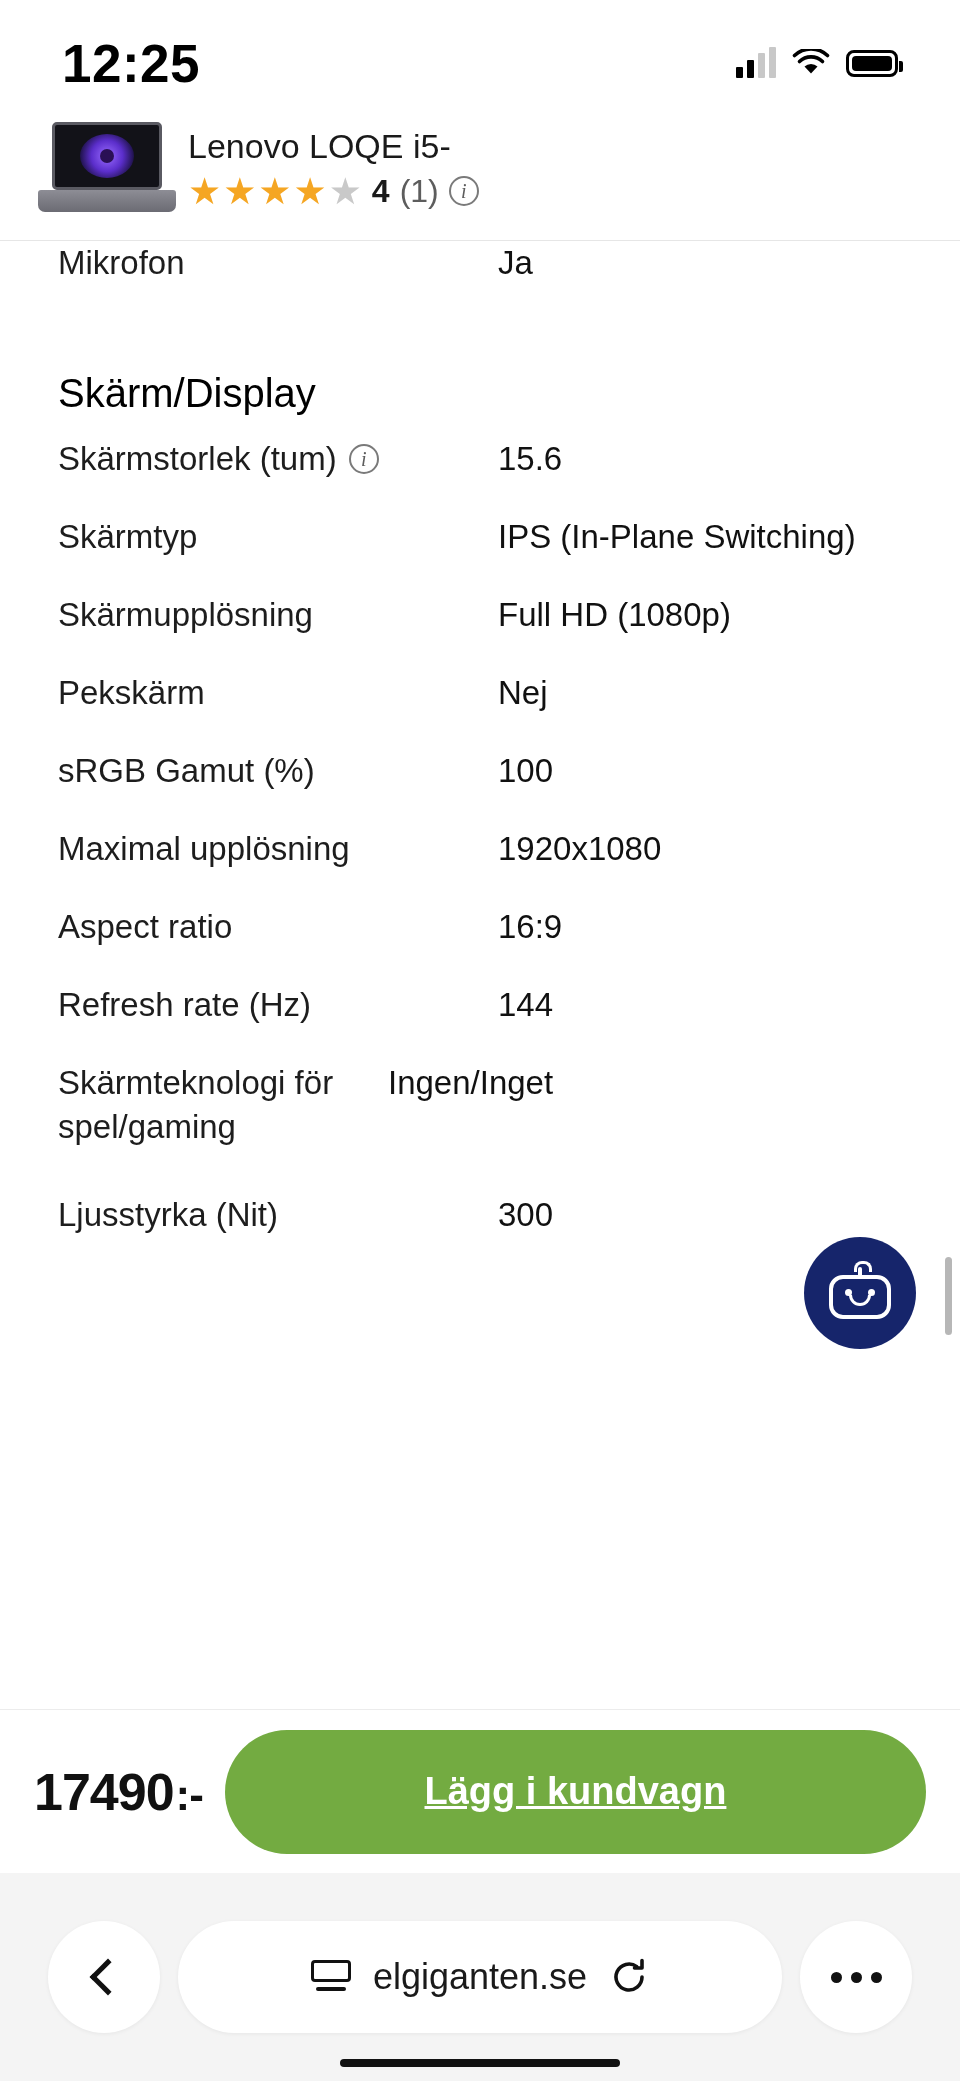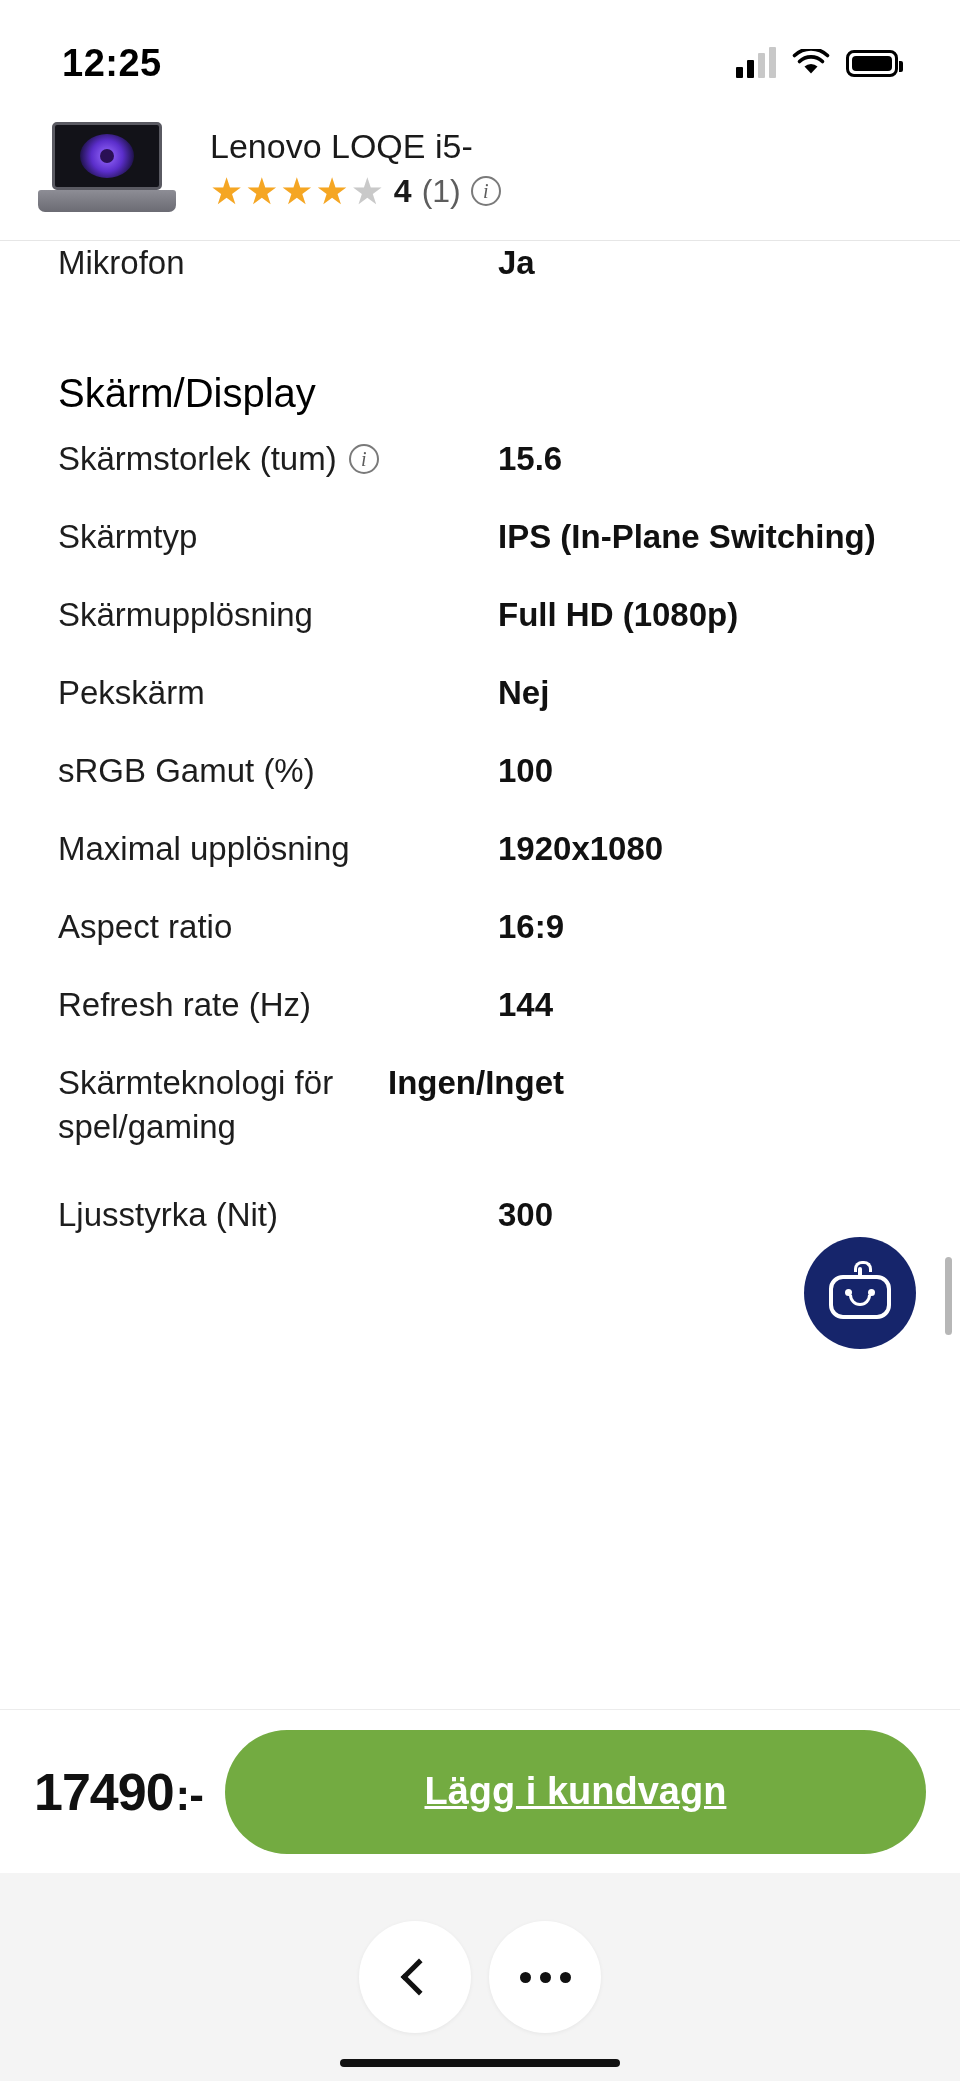--- a/index.html
+++ b/index.html
@@ -27,7 +27,7 @@
     padding: 18px 62px 0 62px;
   }
   .status-time {
-    font-size: 38px;
+    font-size: 53px;
     font-weight: bold;
     letter-spacing: 0.5px;
     color: #000;

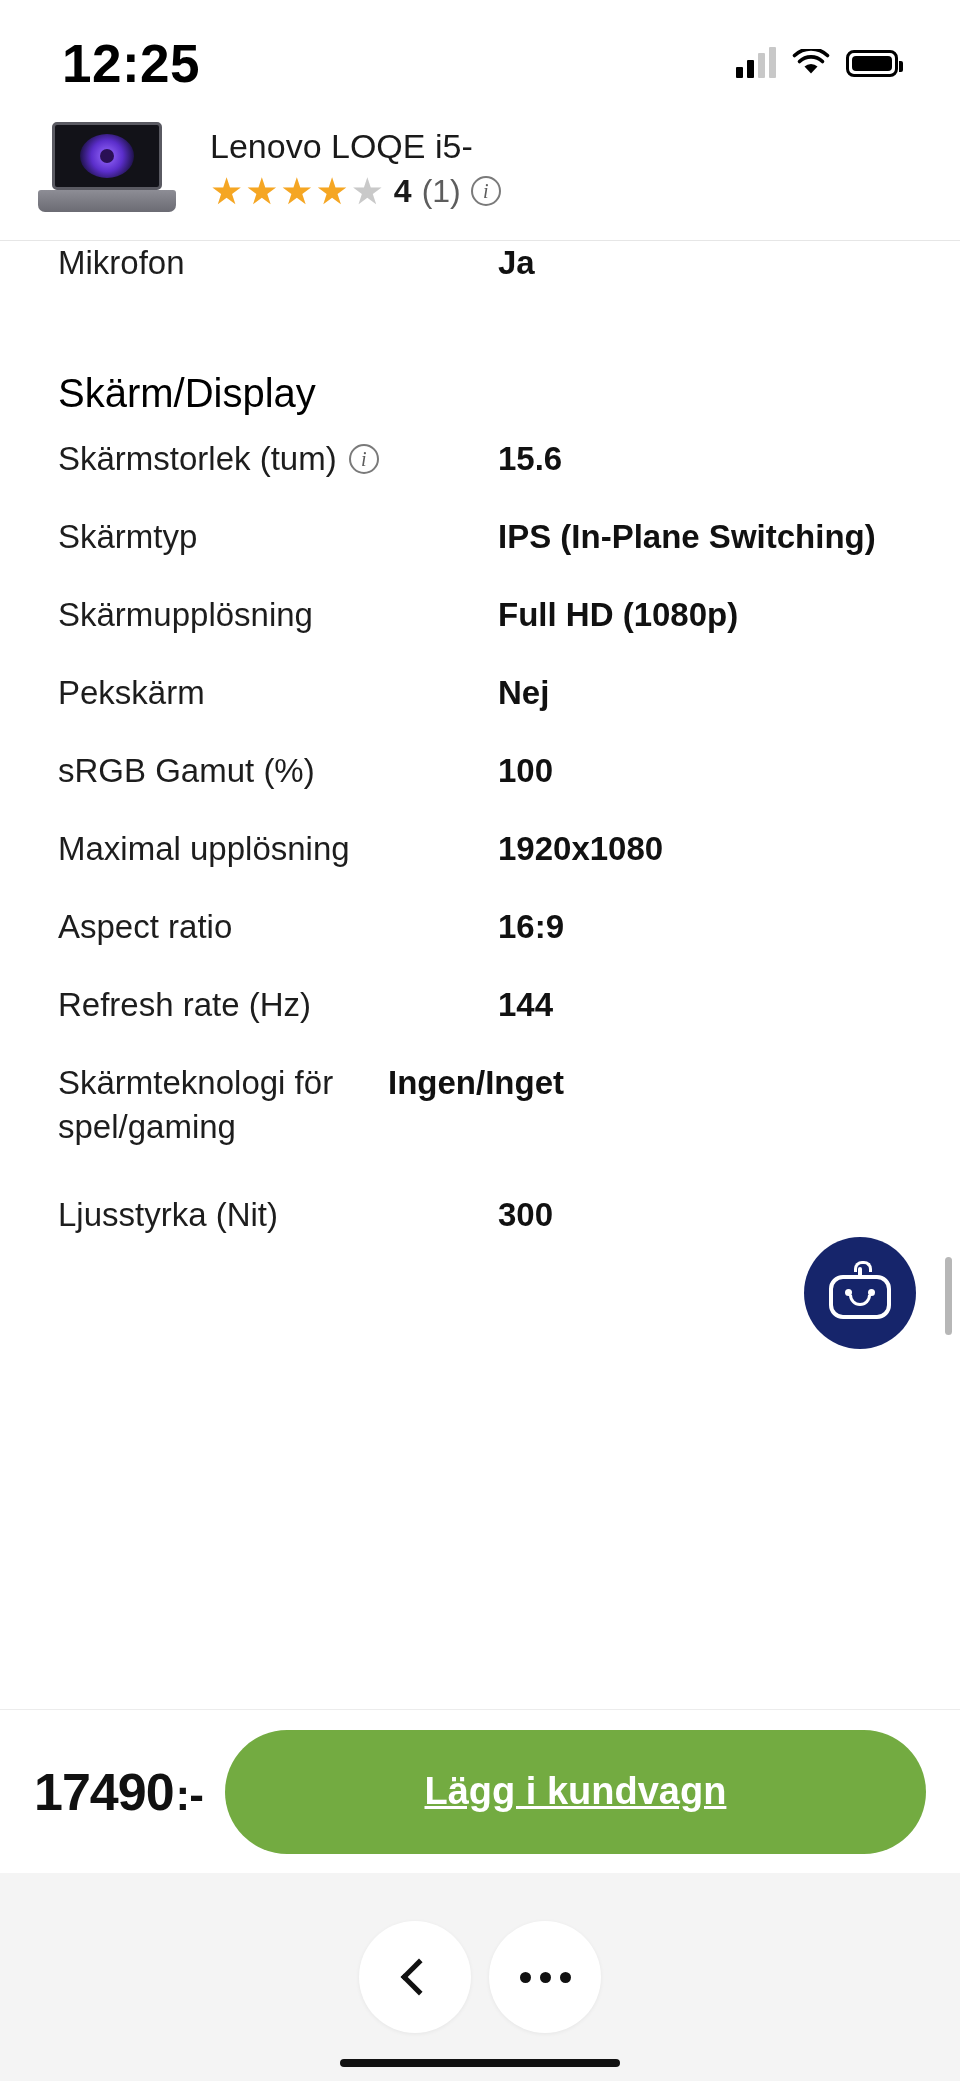--- a/index.html
+++ b/index.html
@@ -58,7 +58,7 @@
   .product-header {
     display: flex;
     align-items: center;
-    gap: 34px;
+    gap: 12px;
     padding: 8px 38px 20px 38px;
     background: #fff;
     border-bottom: 1px solid #e6e6e6;

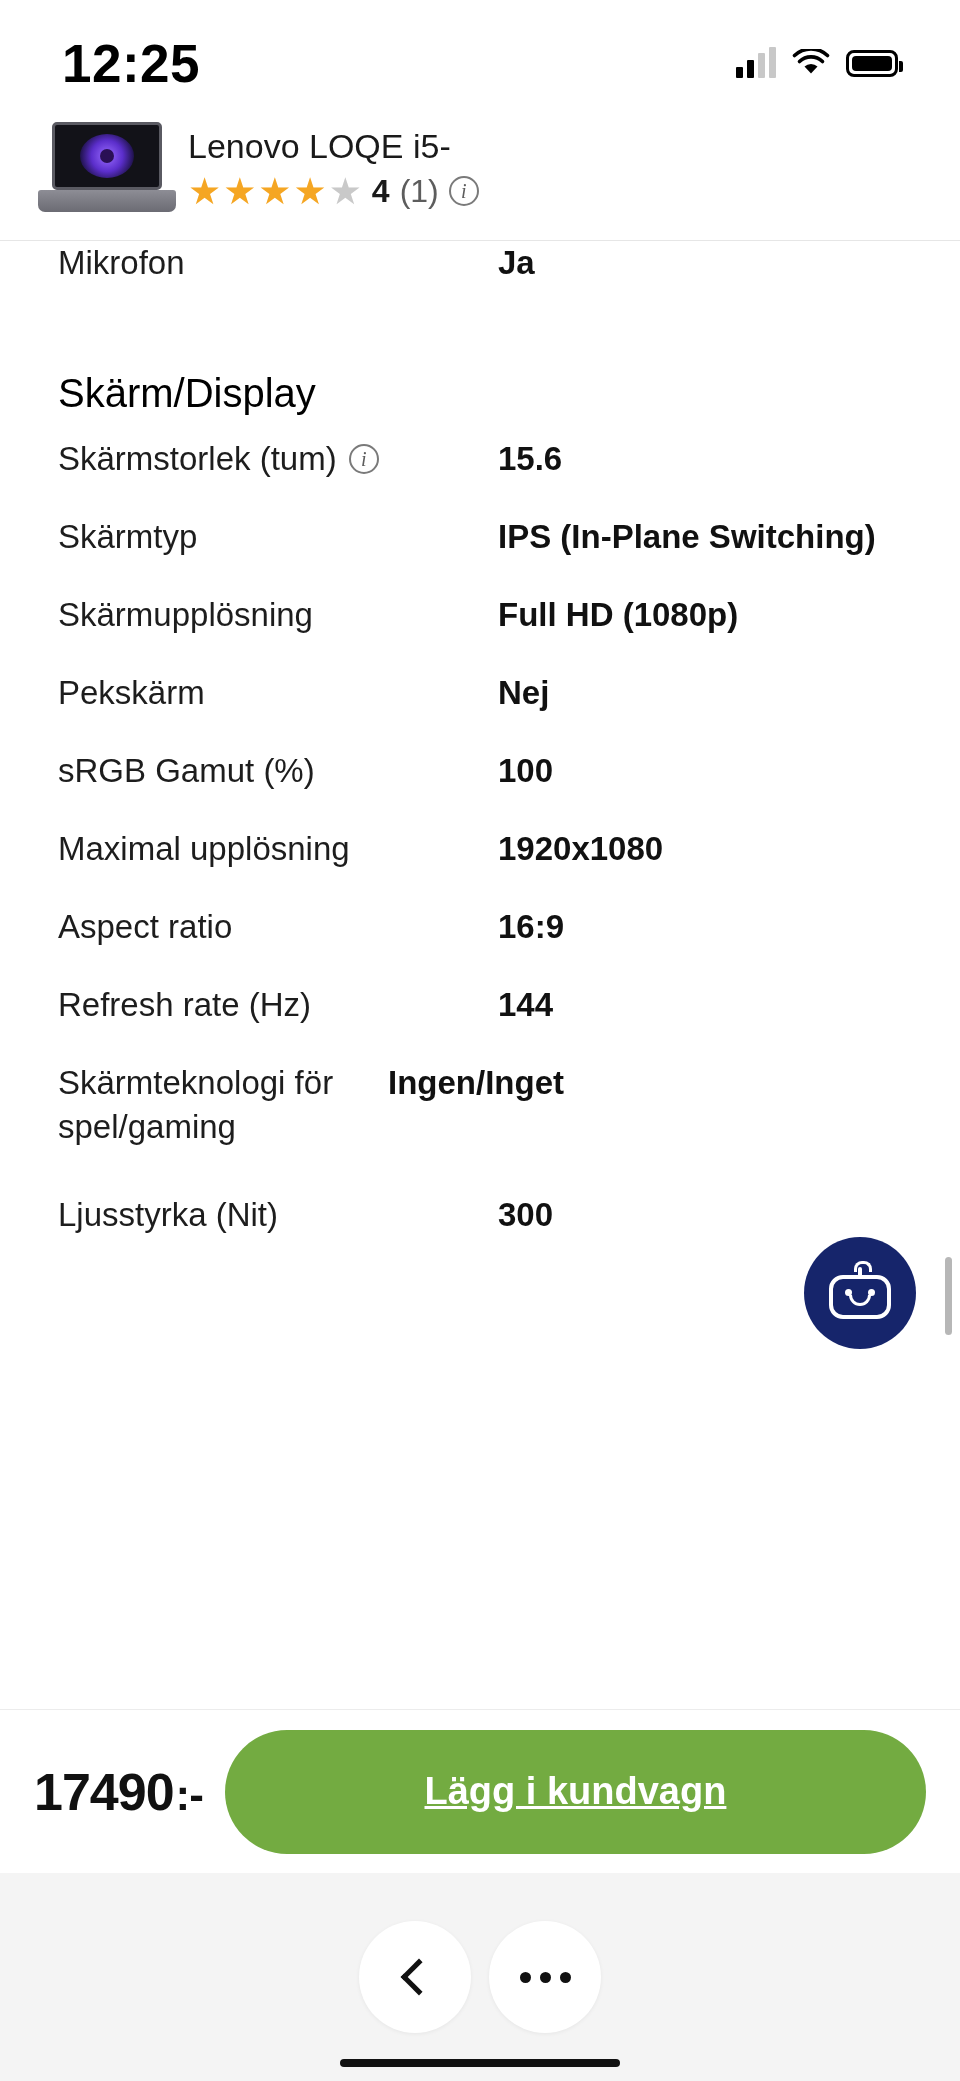--- a/index.html
+++ b/index.html
@@ -133,7 +133,7 @@
   .spec-value {
     flex: 1 1 auto;
     font-size: 33px;
-    font-weight: bold;
+    font-weight: normal;
     color: #111;
     line-height: 1.32;
   }

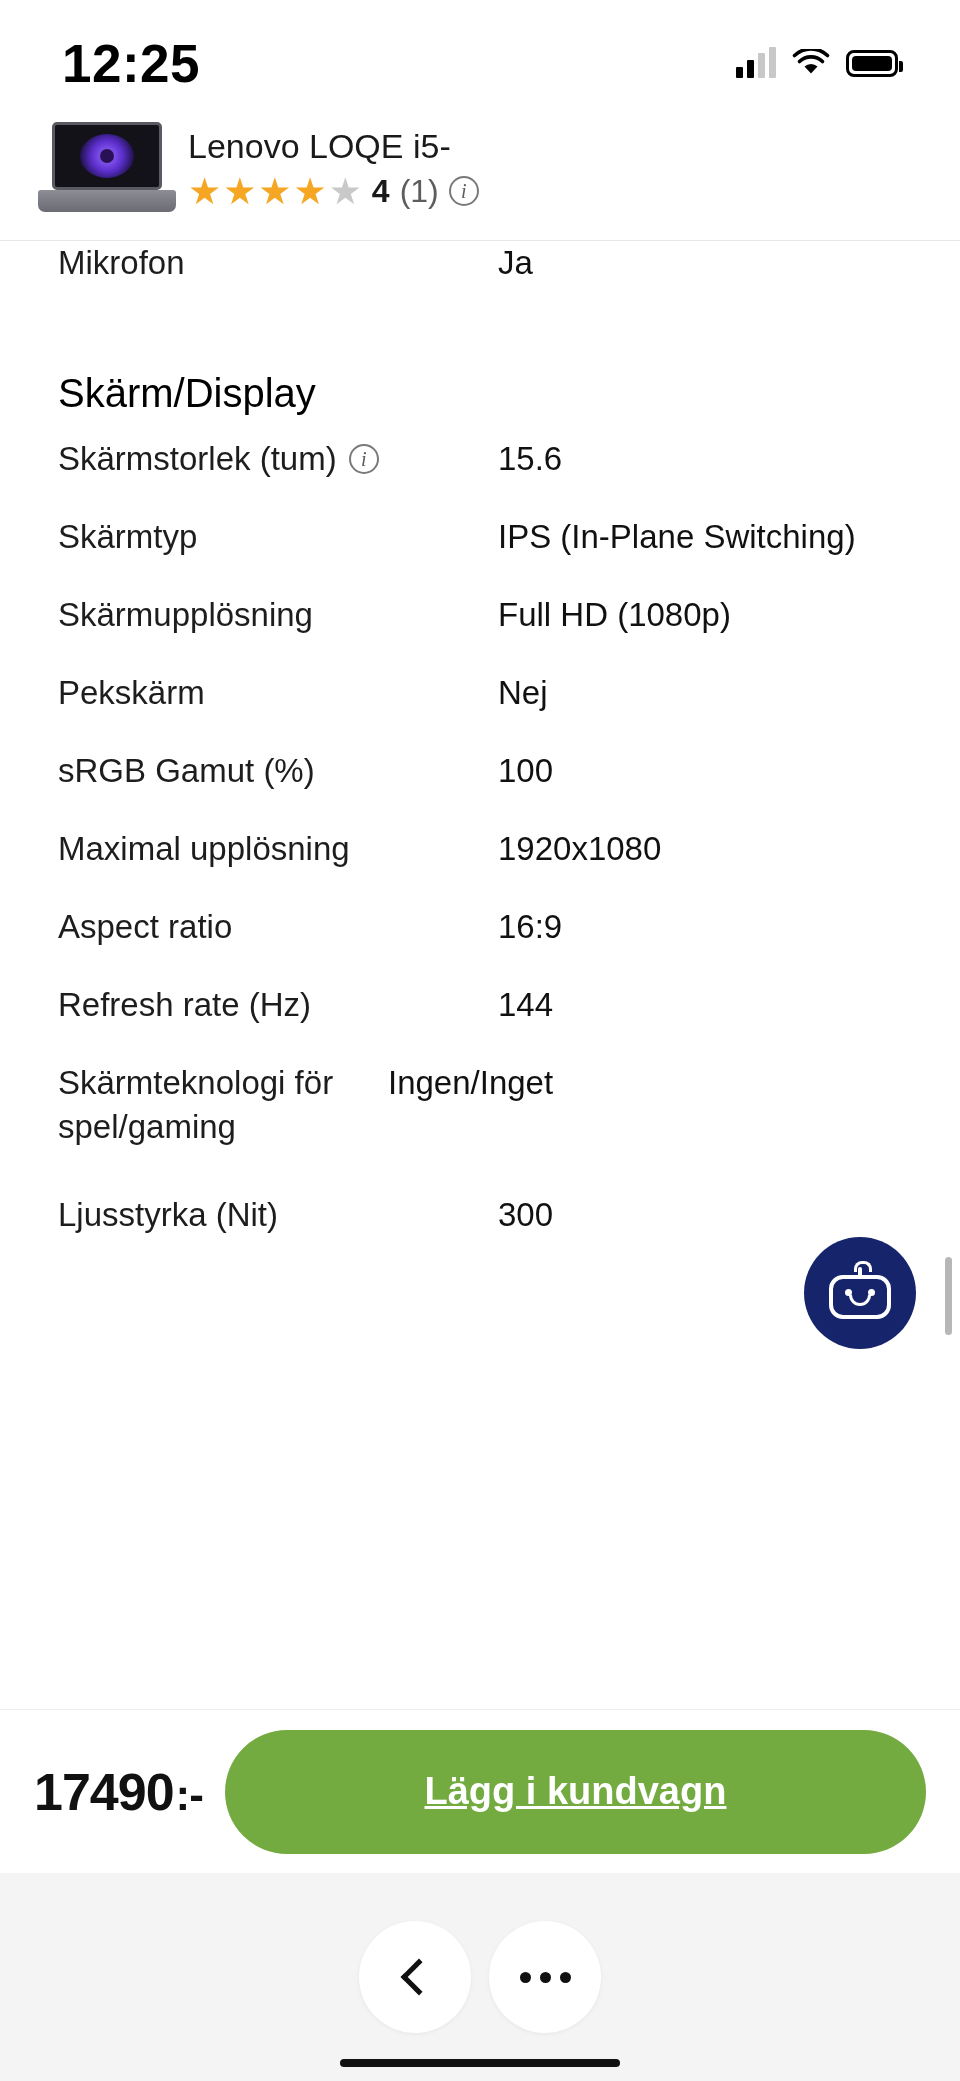--- a/index.html
+++ b/index.html
@@ -456,6 +456,19 @@
     <div class="circle-btn">
       <span class="chev"></span>
     </div>
+    <div class="url-pill">
+      <span class="reader-icon">
+        <span class="frame"></span>
+          <span class="bar l1"></span>
+      </span>
+      <span class="url-text">elgiganten.se</span>
+      <span class="reload">
+        <svg width="40" height="40" viewBox="0 0 40 40">
+          <path d="M33 20 a13 13 0 1 1 -5.2 -10.4" stroke="#111" stroke-width="3.6" fill="none" stroke-linecap="round"></path>
+          <path d="M33 3.5 L33 11 L25.5 11" stroke="#111" stroke-width="3.6" fill="none" stroke-linecap="round" stroke-linejoin="round"></path>
+        </svg>
+      </span>
+    </div>
     <div class="circle-btn">
       <span class="dots">
           <i></i>

